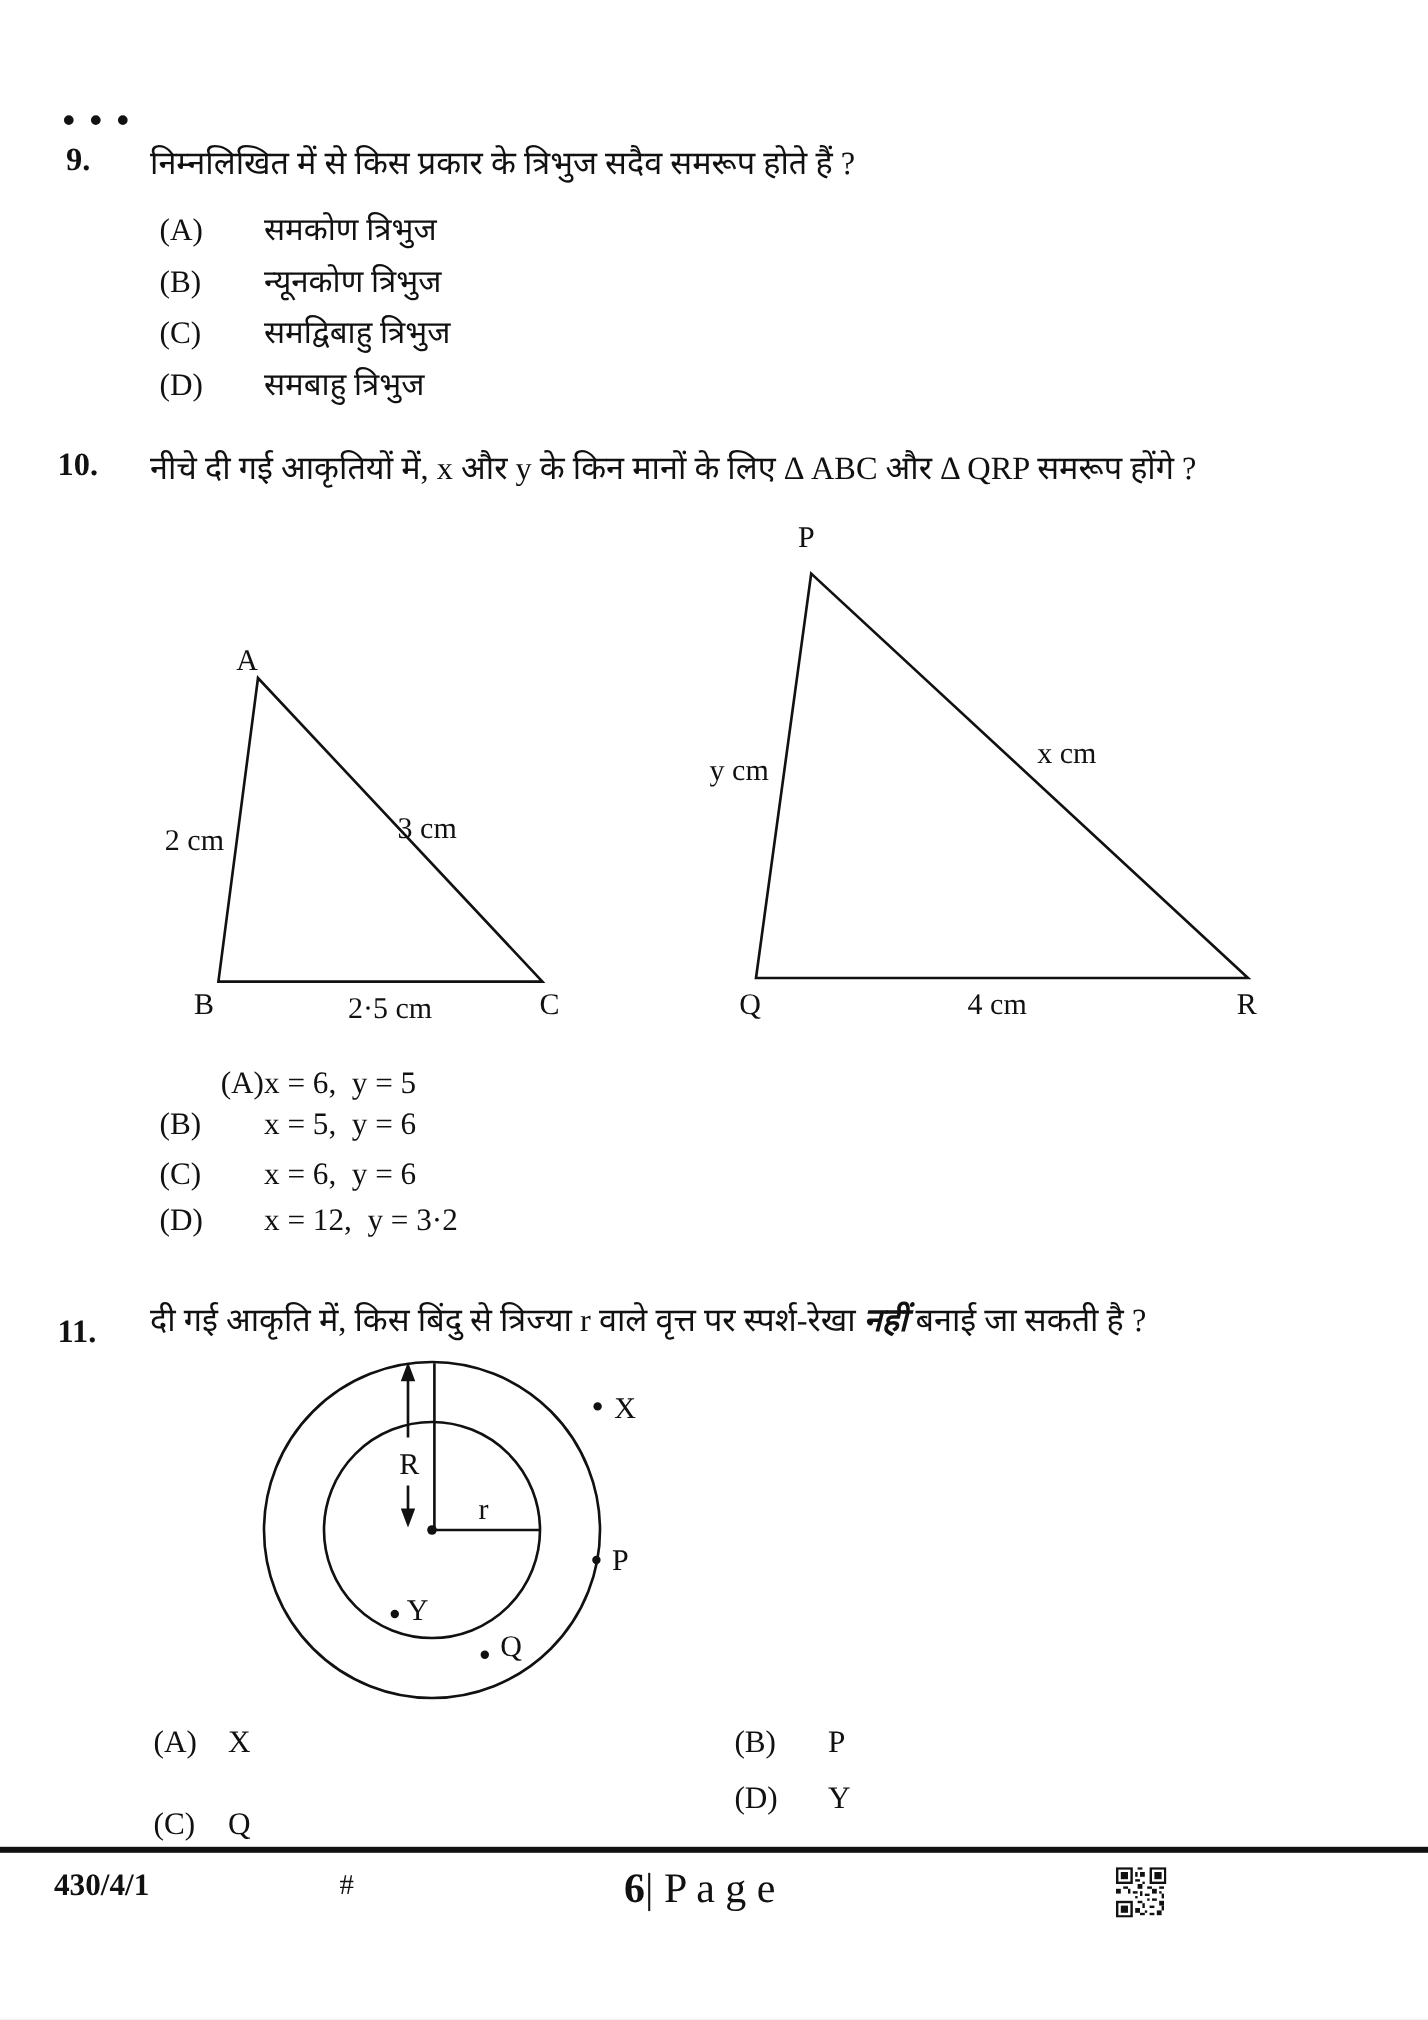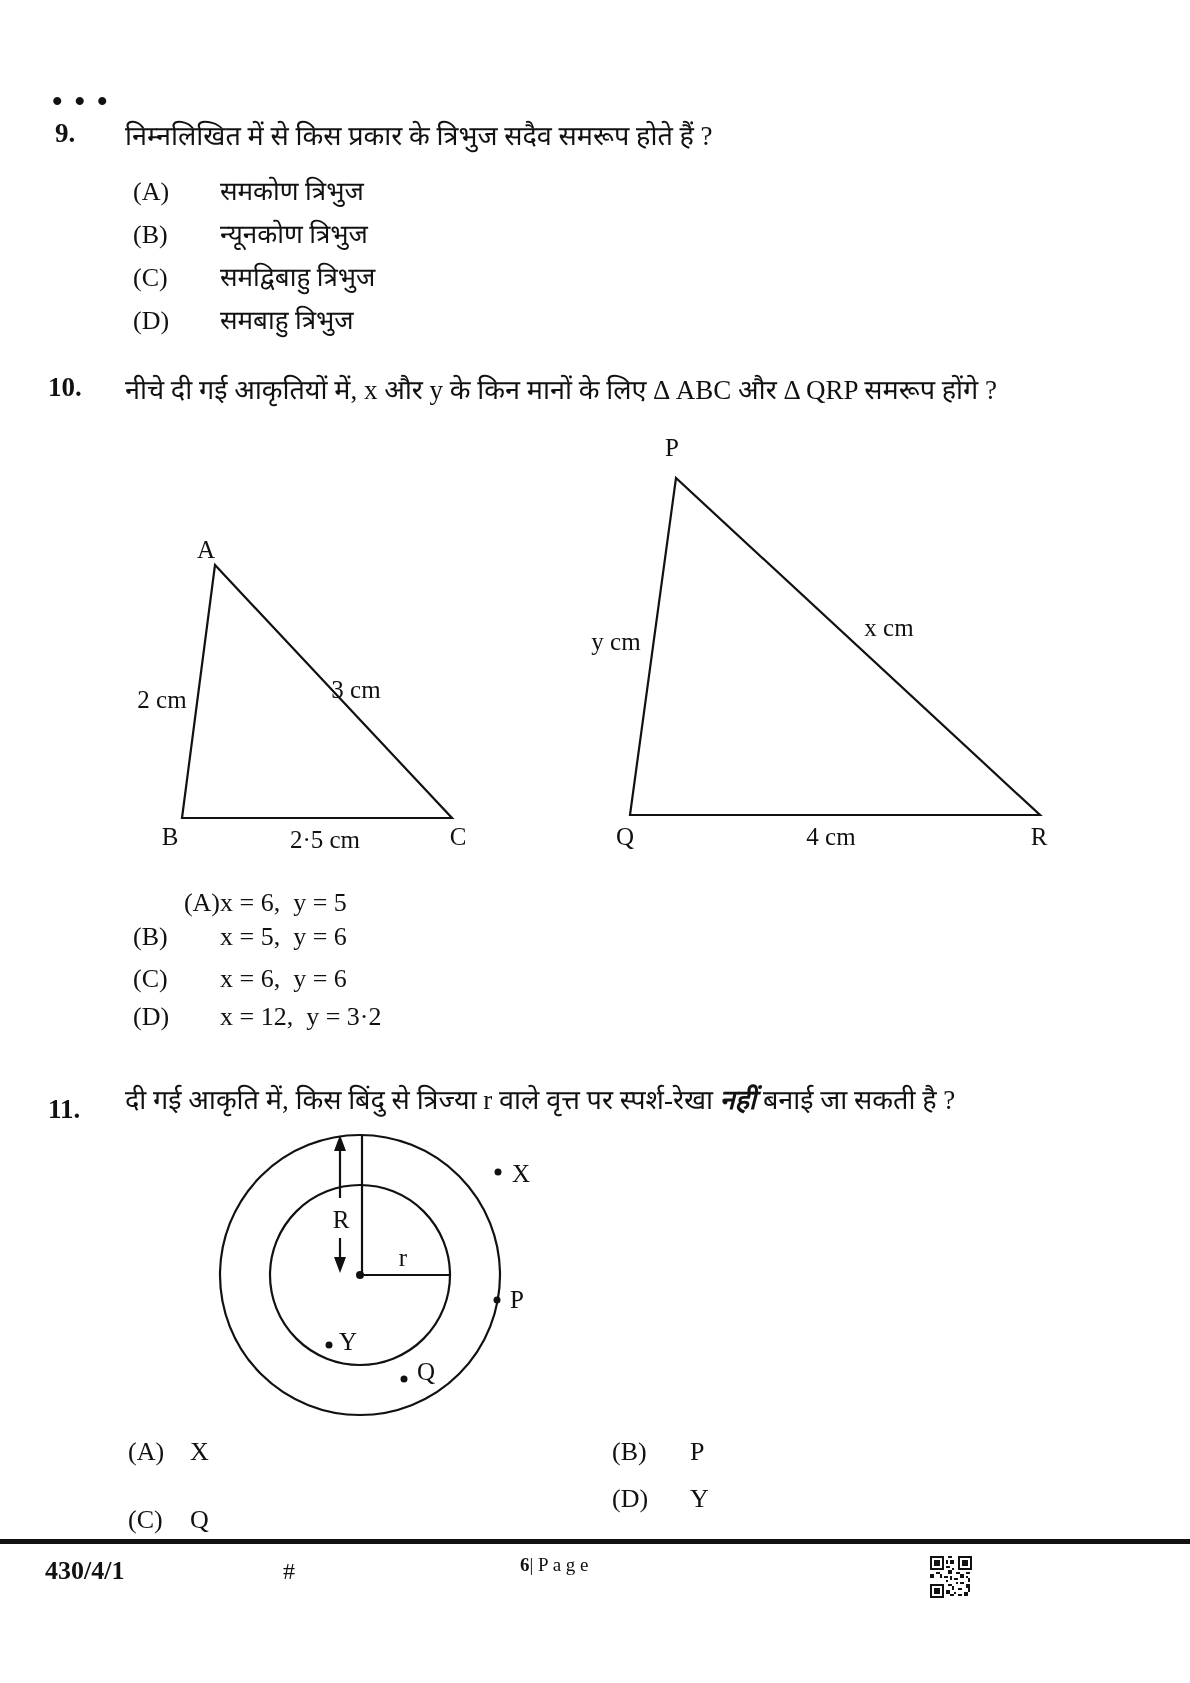--- a/index.html
+++ b/index.html
@@ -25,7 +25,7 @@
   .footer-rule{background:#111;}
   .footer-code{font-weight:bold;font-size:26px;}
   .footer-hash{font-size:24px;}
-  .footer-page{font-size:19px;white-space:nowrap;}
+  .footer-page{font-size:35px;white-space:nowrap;}
   .footer-page .num{font-weight:bold;}
 </style>
 </head>

